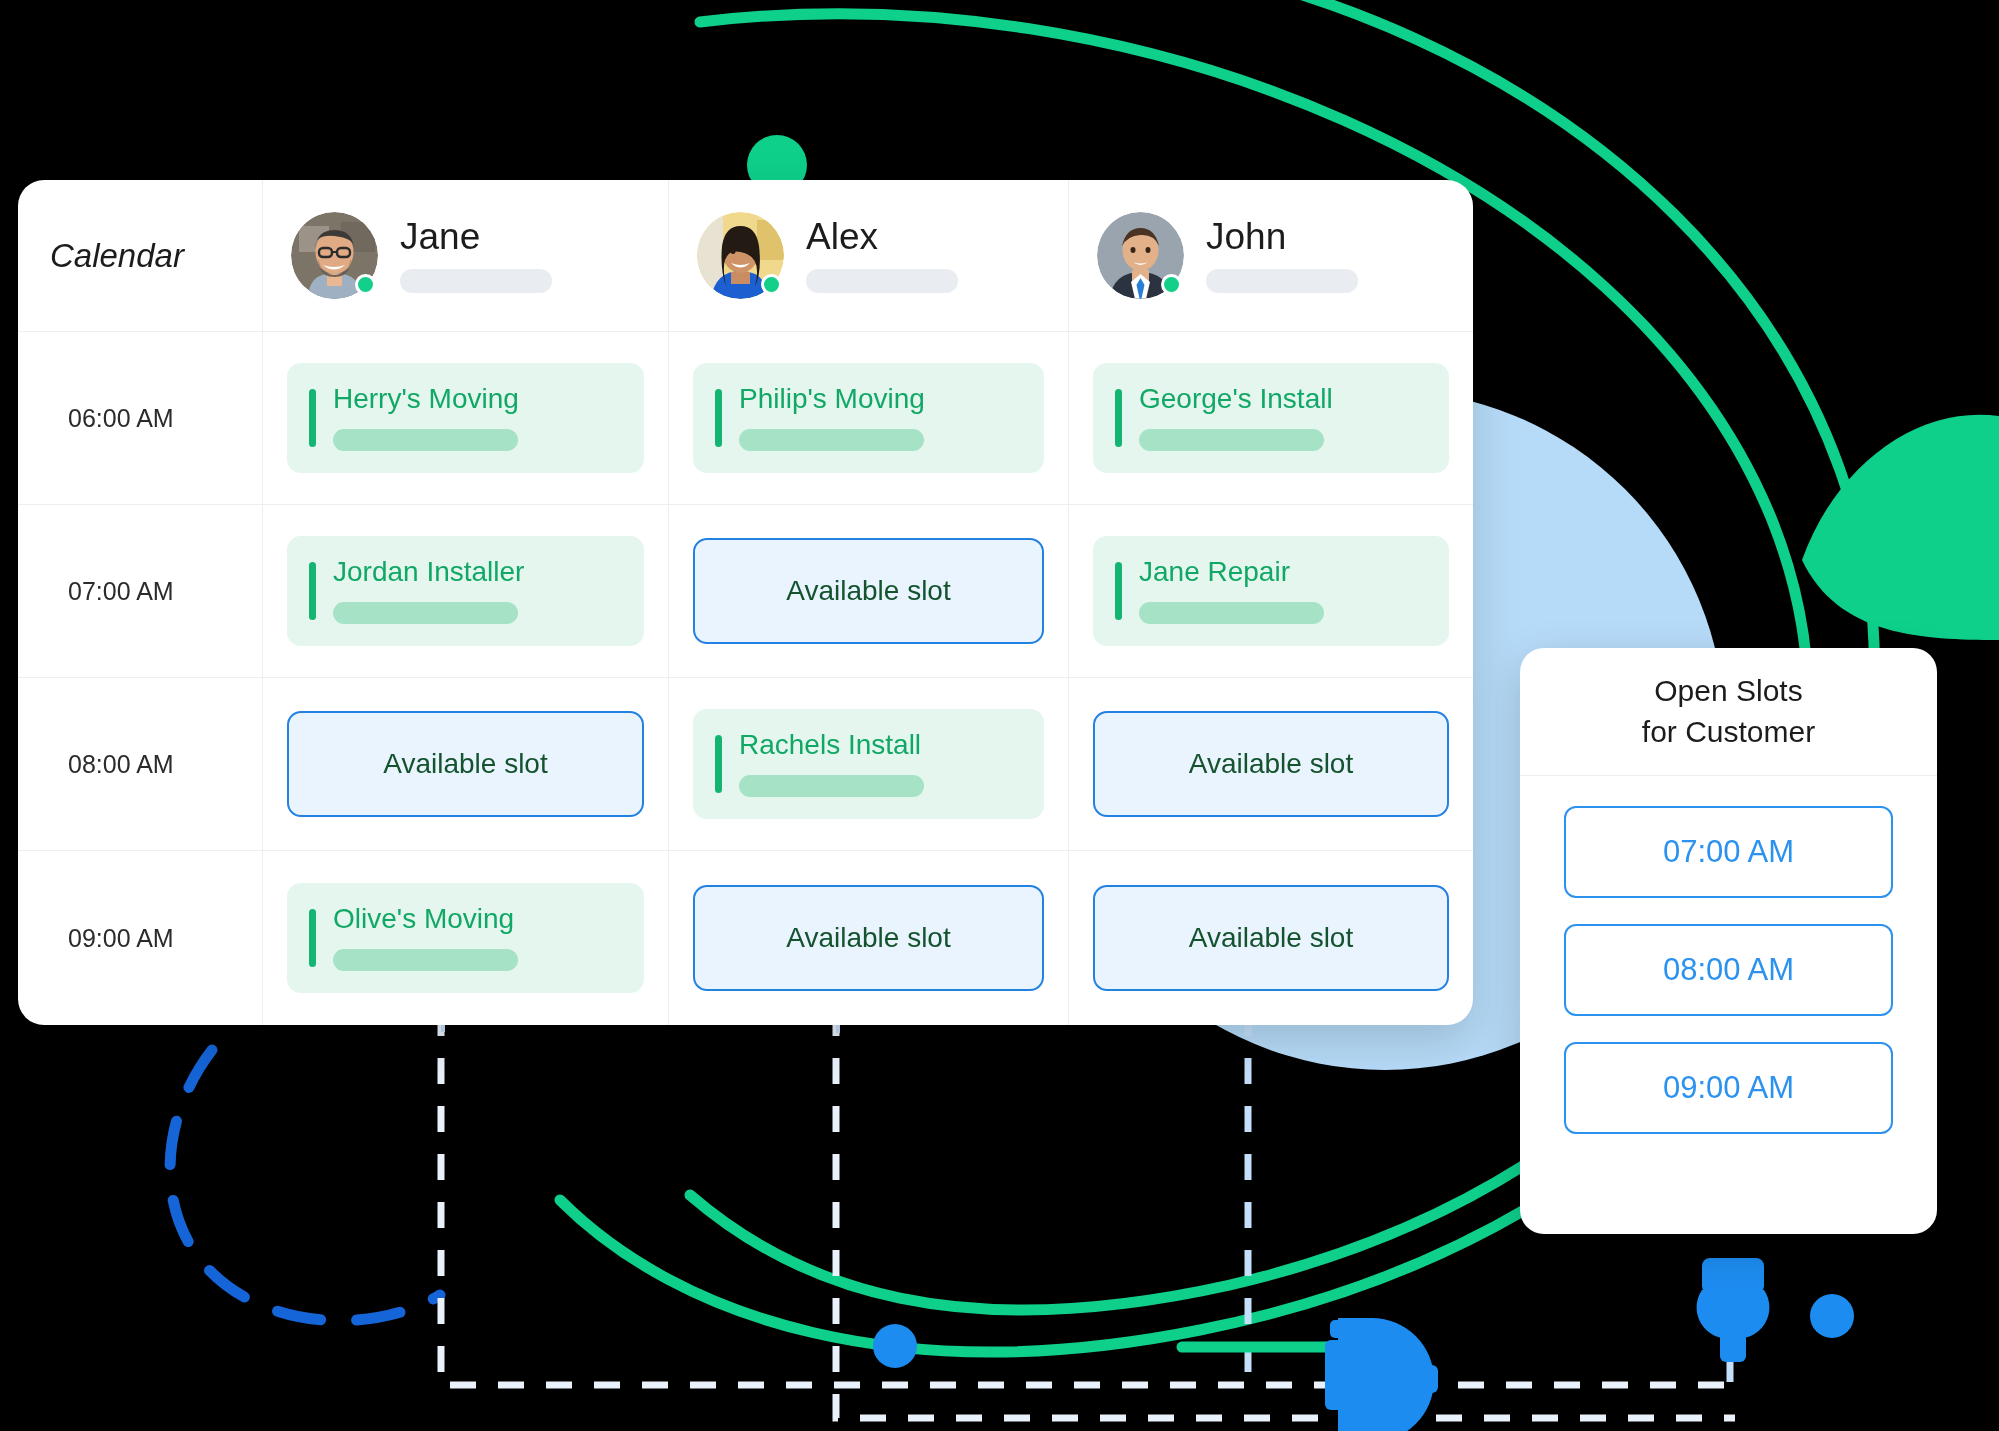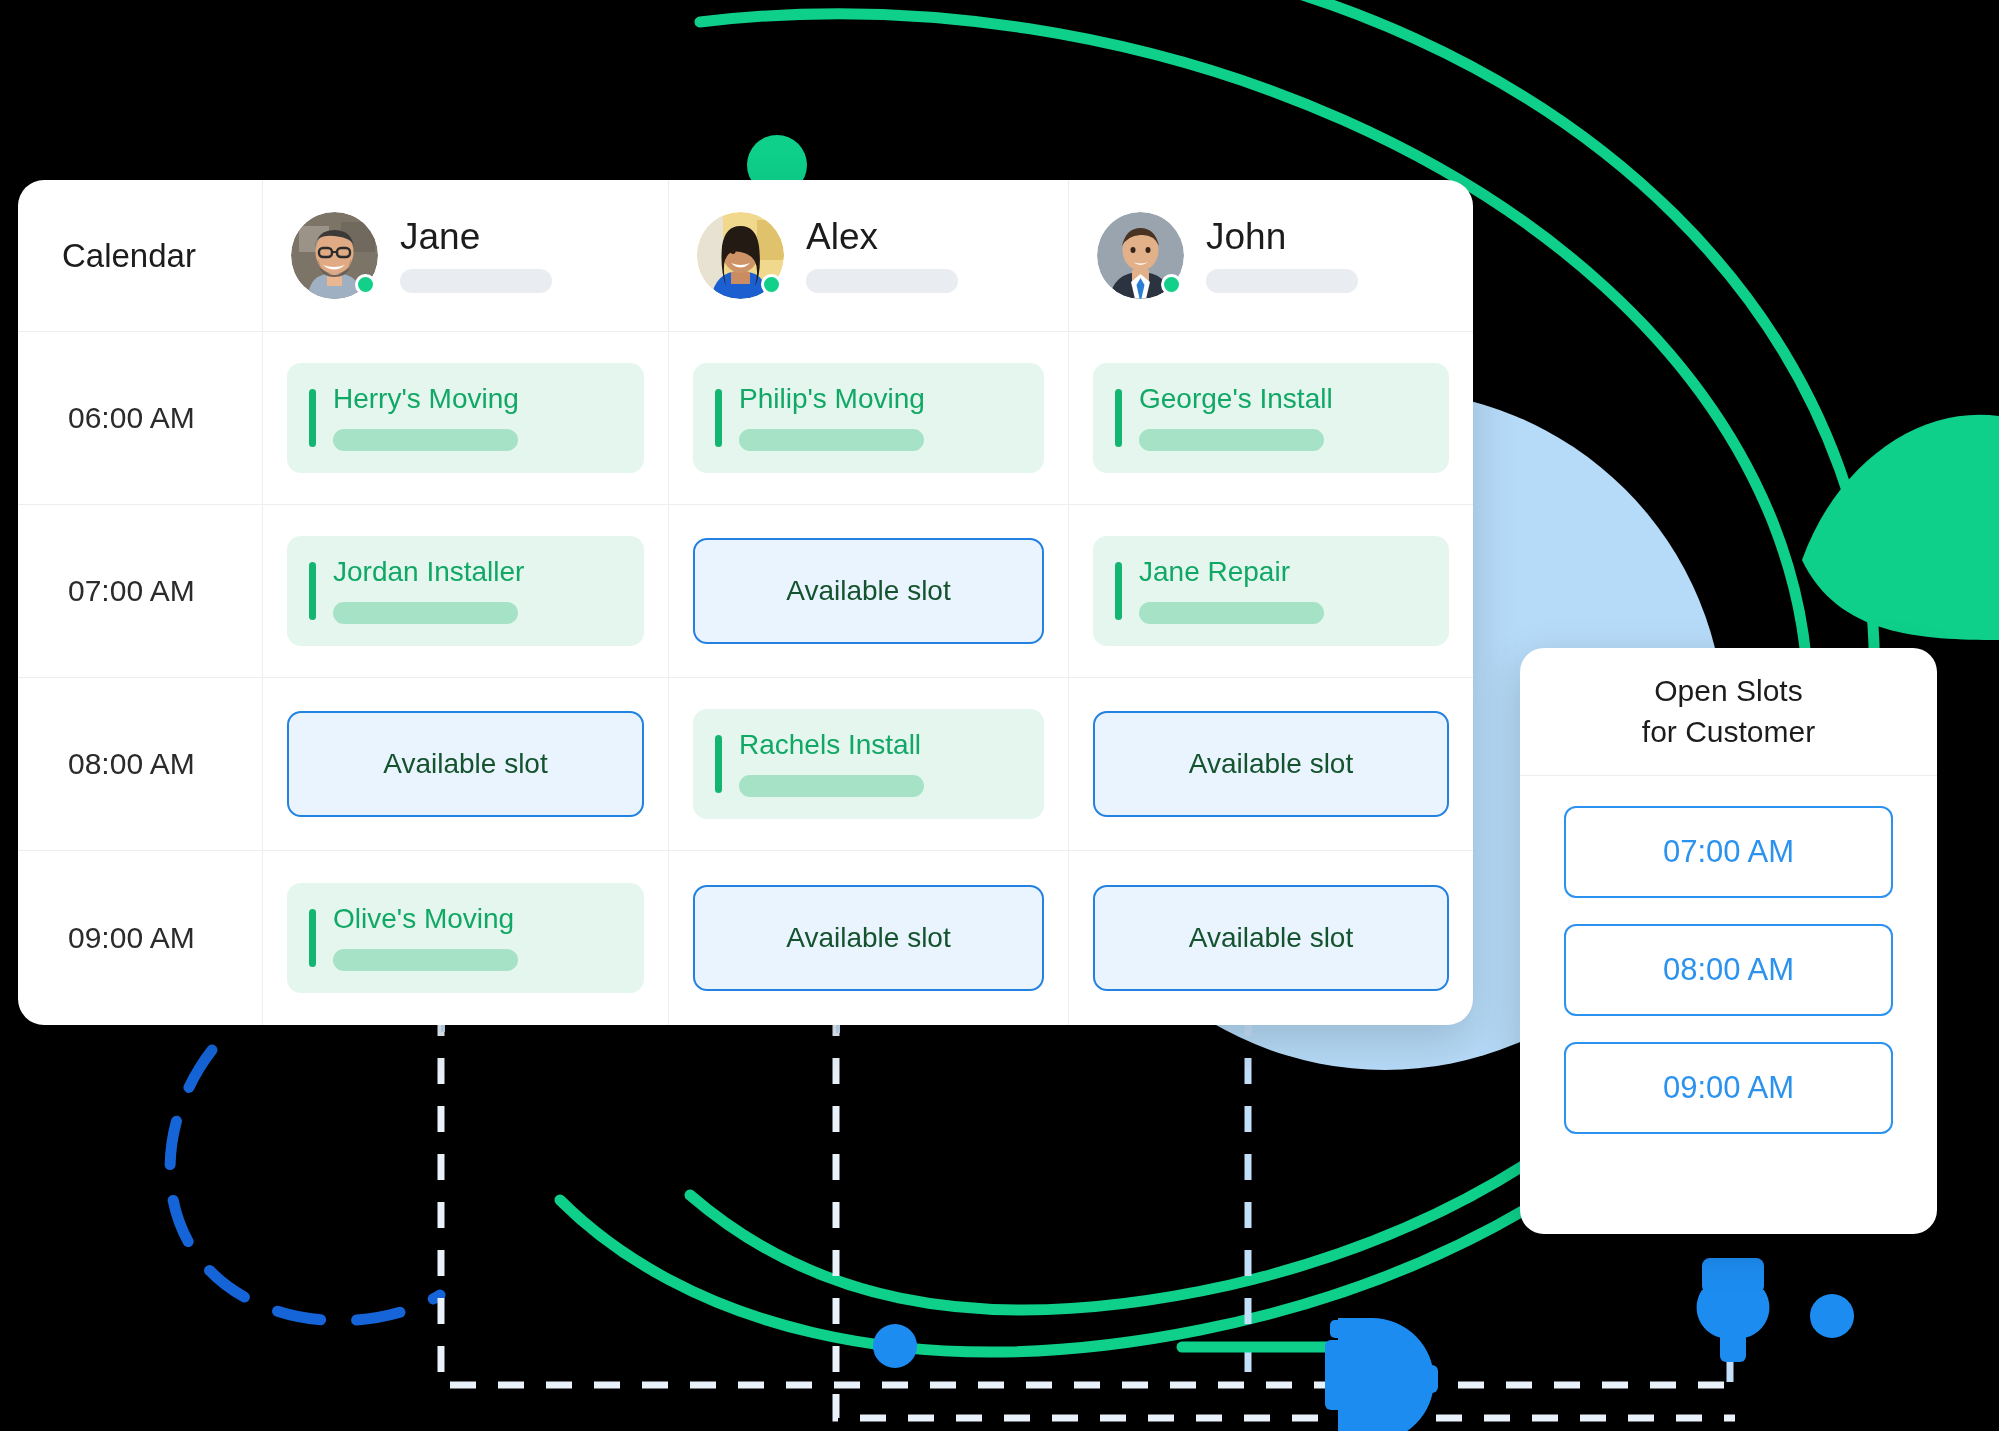--- a/index.html
+++ b/index.html
@@ -27,7 +27,7 @@
   .cell.lastcol{border-right:none}
   .cell.lastrow{border-bottom:none}
 
-  .cal-title{font-size:33px;color:#1c1c1c;padding-left:44px;}
+  .cal-title{font-size:33px;color:#1c1c1c;padding-left:32px;font-style:italic;}
   .emp-head{display:flex;align-items:center;gap:22px;padding-left:28px;}
   .avatar-wrap{position:relative;width:87px;height:87px;flex:none;}
   .avatar{width:87px;height:87px;border-radius:50%;overflow:hidden;position:relative;}

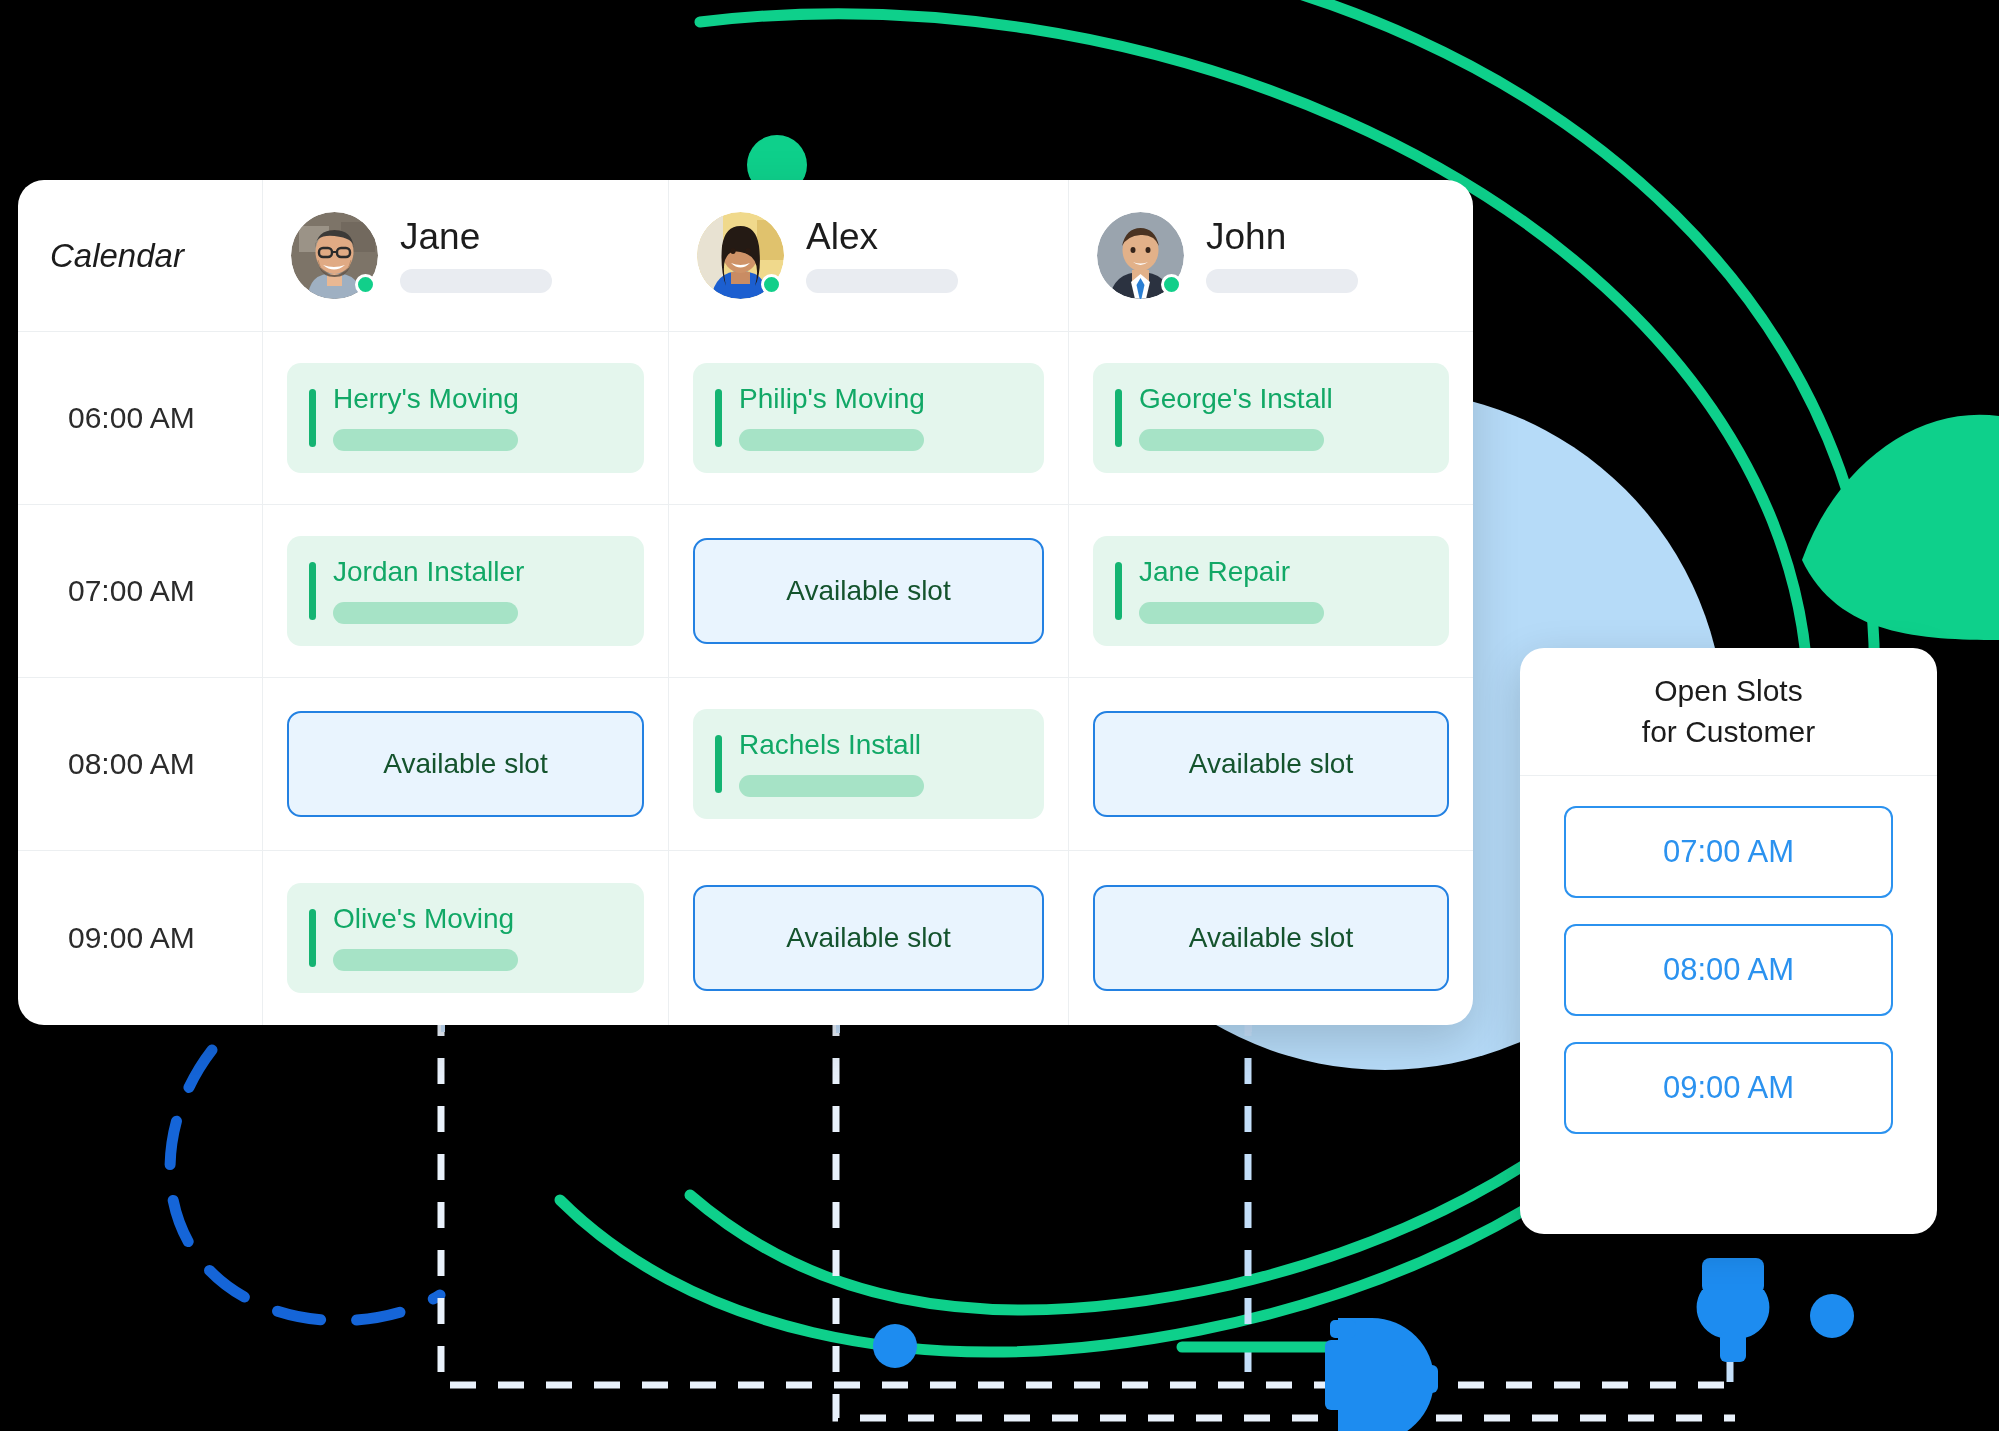--- a/index.html
+++ b/index.html
@@ -38,7 +38,7 @@
   .emp-name{font-size:37px;color:#1c1c1c;line-height:1;}
   .emp-bar{width:152px;height:24px;border-radius:12px;background:#e9ecf1;}
 
-  .time-label{font-size:30px;color:#2b2b2b;padding-left:50px;}
+  .time-label{font-size:25px;color:#2b2b2b;padding-left:50px;}
 
   .slot-pad{padding:16px 24px;width:100%;}
   .ev{

